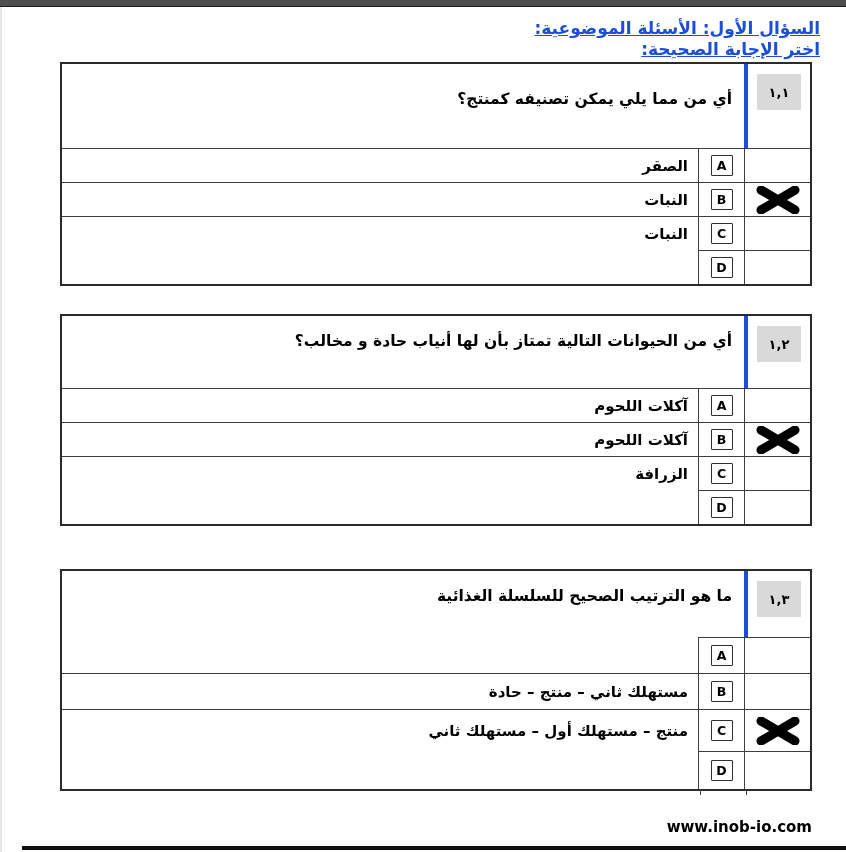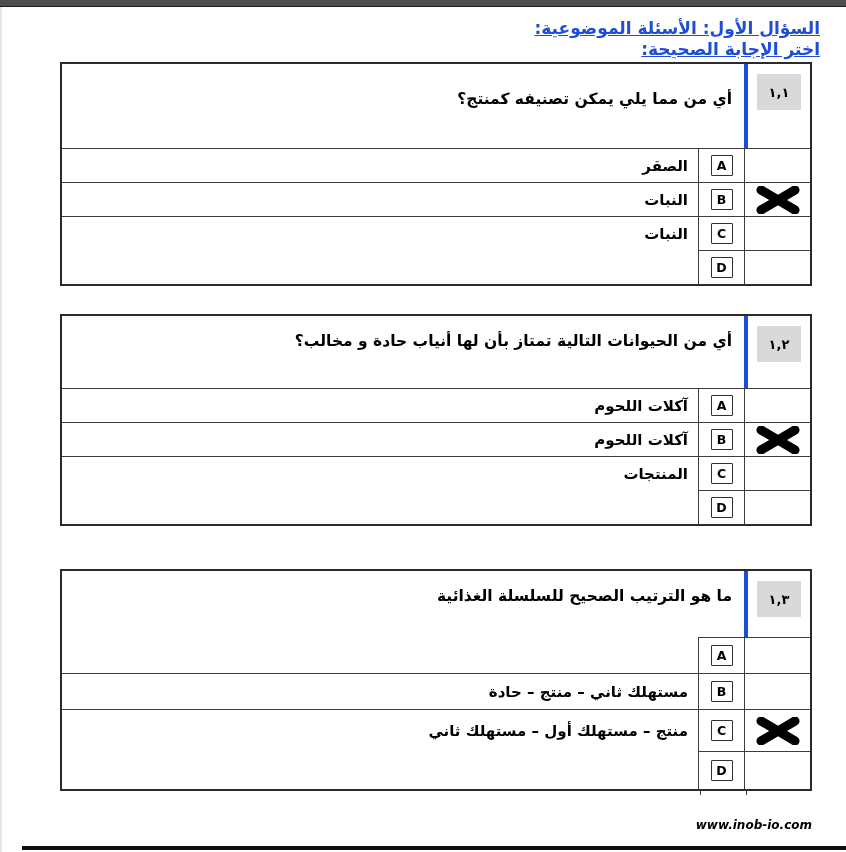--- a/index.html
+++ b/index.html
@@ -153,7 +153,7 @@
       <div class="letter-cell">
         <span class="letter-box">C</span>
       </div>
-      <div class="text-cell">المنتجات</div>
+      <div class="text-cell">الزرافة</div>
     </div>
     <div class="qrow rD">
       <div class="ans-cell">

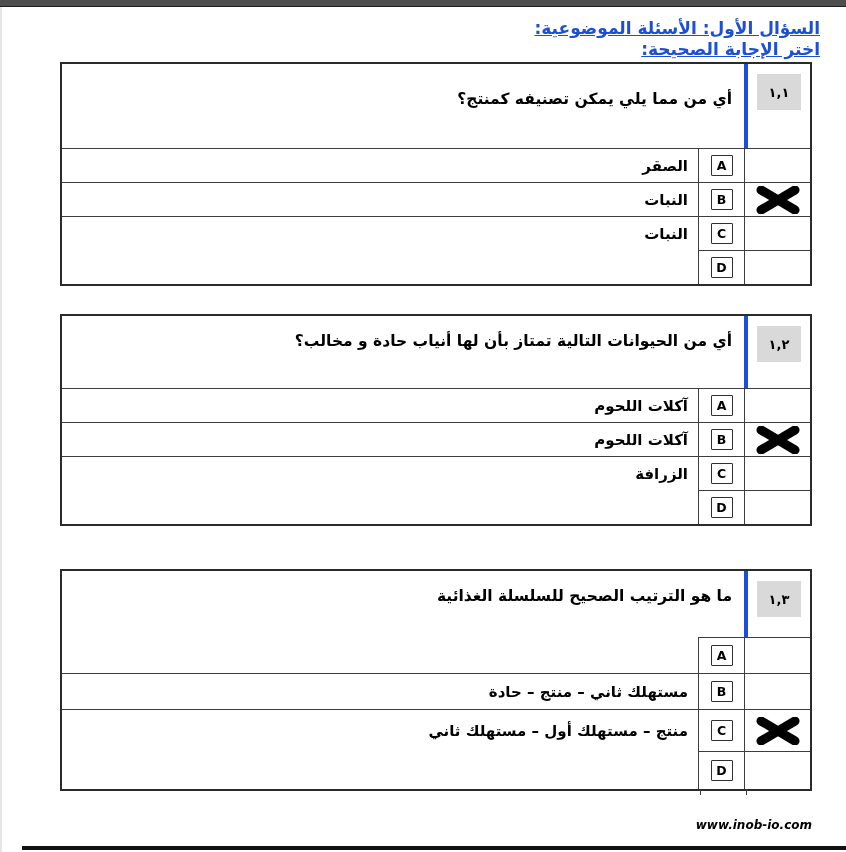--- a/index.html
+++ b/index.html
@@ -57,8 +57,8 @@
   .table-stub { position:absolute; top:100%; width:1px; height:6px; background:#3d3d3d; }
   .stub-a { left:638px; } .stub-b { left:684px; }
 
-  .footer-url { position:absolute; top:818px; right:34px; font-weight:bold; font-style:italic;
-                font-size:12px; direction:ltr; }
+  .footer-url { position:absolute; top:818px; right:34px; font-weight:bold; 
+                font-size:15px; direction:ltr; }
   .bottom-line { position:absolute; top:846px; left:22px; width:824px; height:4px; background:#101010; }
 </style>
 </head>

